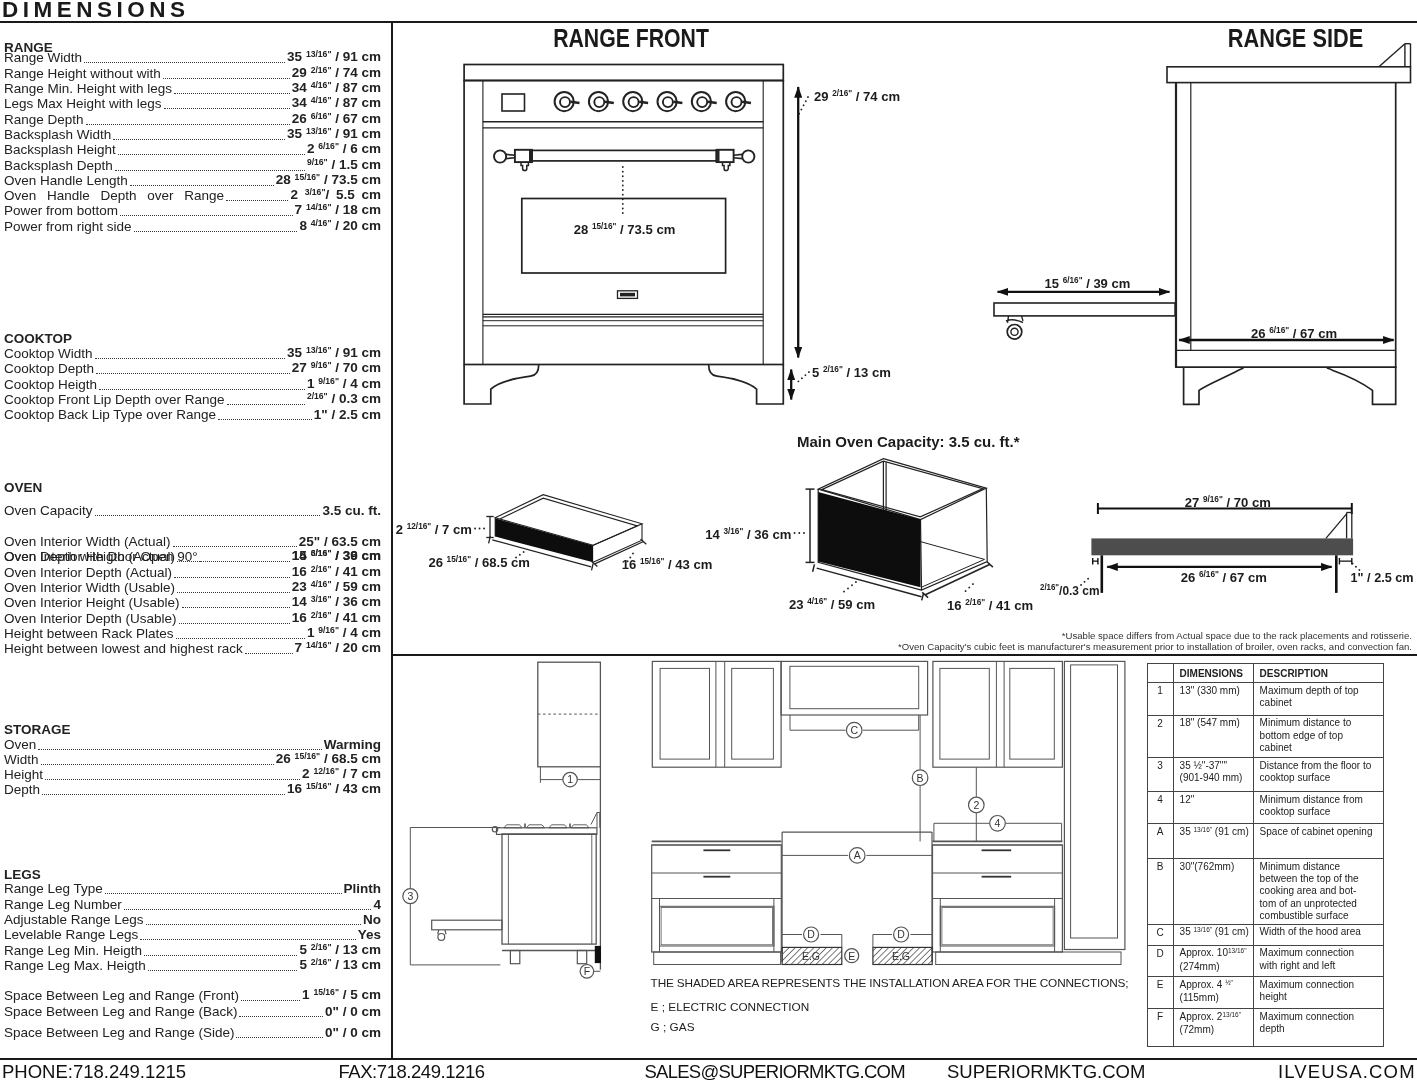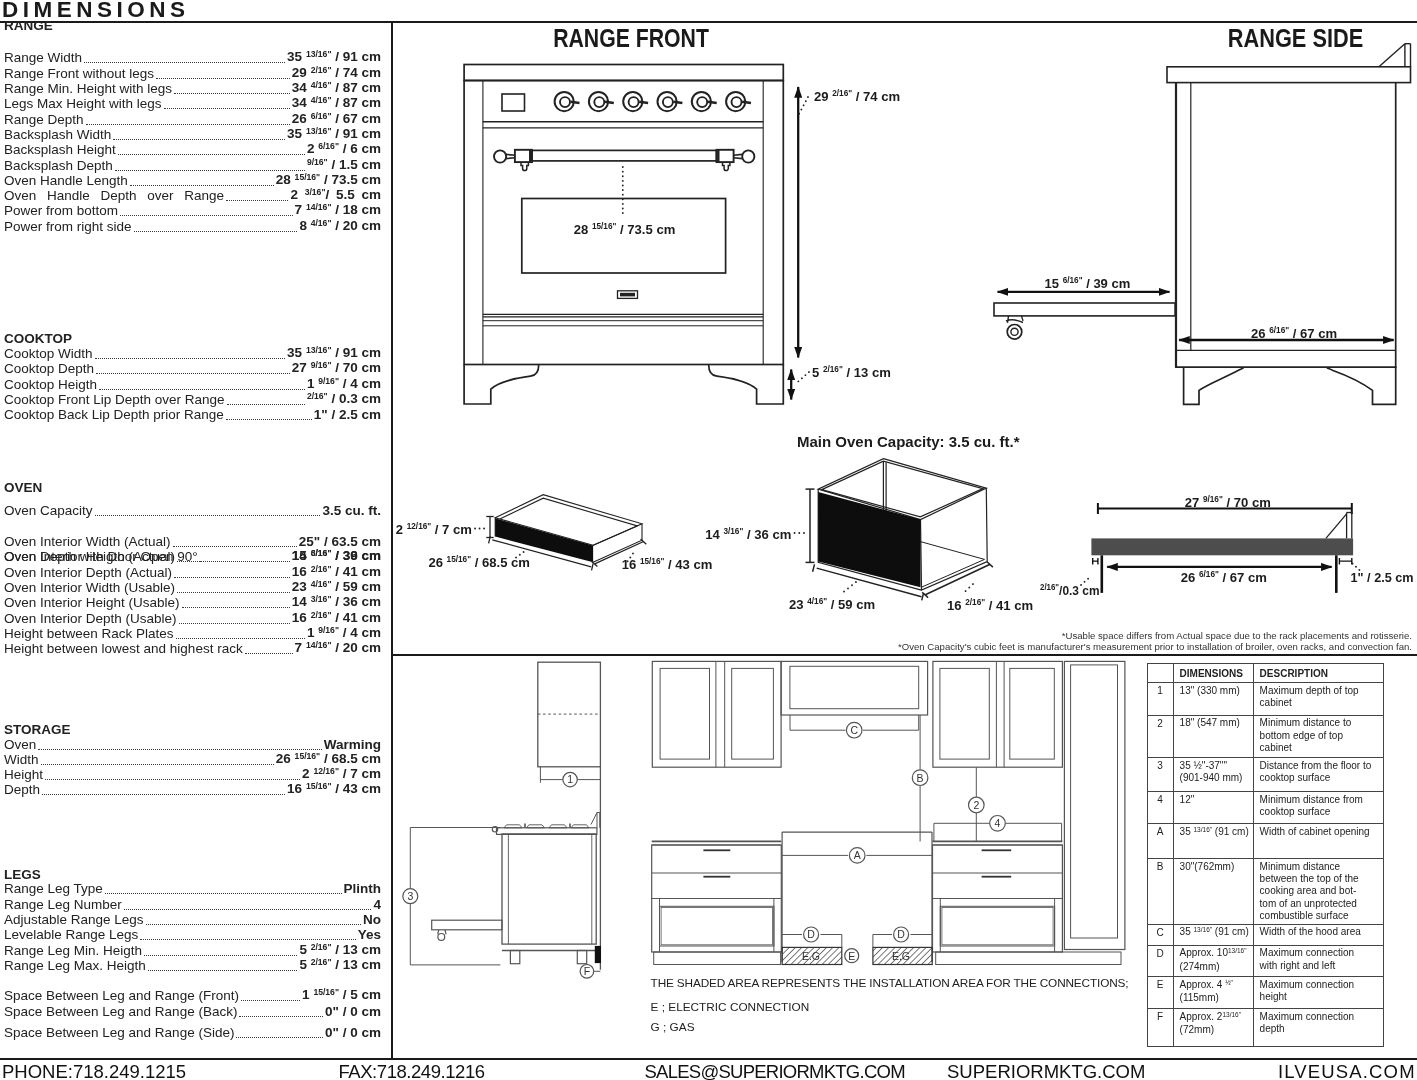--- a/index.html
+++ b/index.html
@@ -37,7 +37,7 @@
 
 <div id="leftcol">
 
-<div class="sh" style="top:18px">RANGE</div>
+<div class="sh" style="top:40px">RANGE</div>
 
 <div class="row" style="top:50.2px;height:15.3px">
       <span class="lb">Range Width</span>

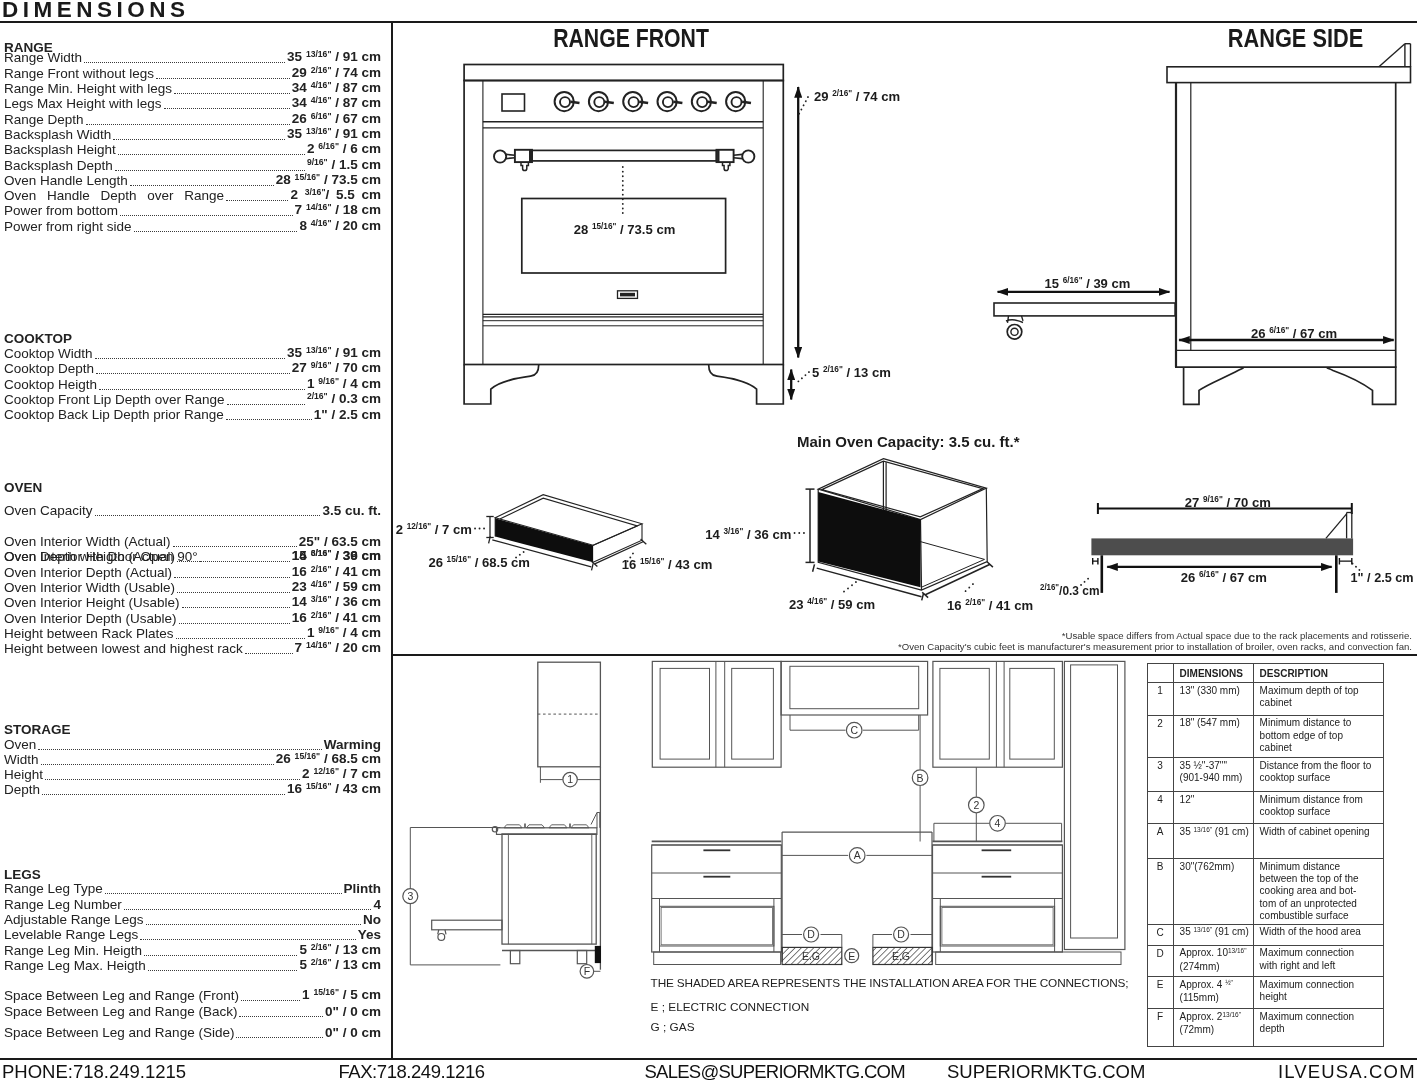--- a/index.html
+++ b/index.html
@@ -45,7 +45,7 @@
       <span class="val"><b>35</b> <sup>13/16"</sup> / 91 cm</span>
     </div>
 <div class="row" style="top:65.5px;height:15.3px">
-      <span class="lb">Range Front without legs</span>
+      <span class="lb">Range Height without with</span>
       <span class="dots"></span>
       <span class="val"><b>29</b> <sup>2/16"</sup> / 74 cm</span>
     </div>

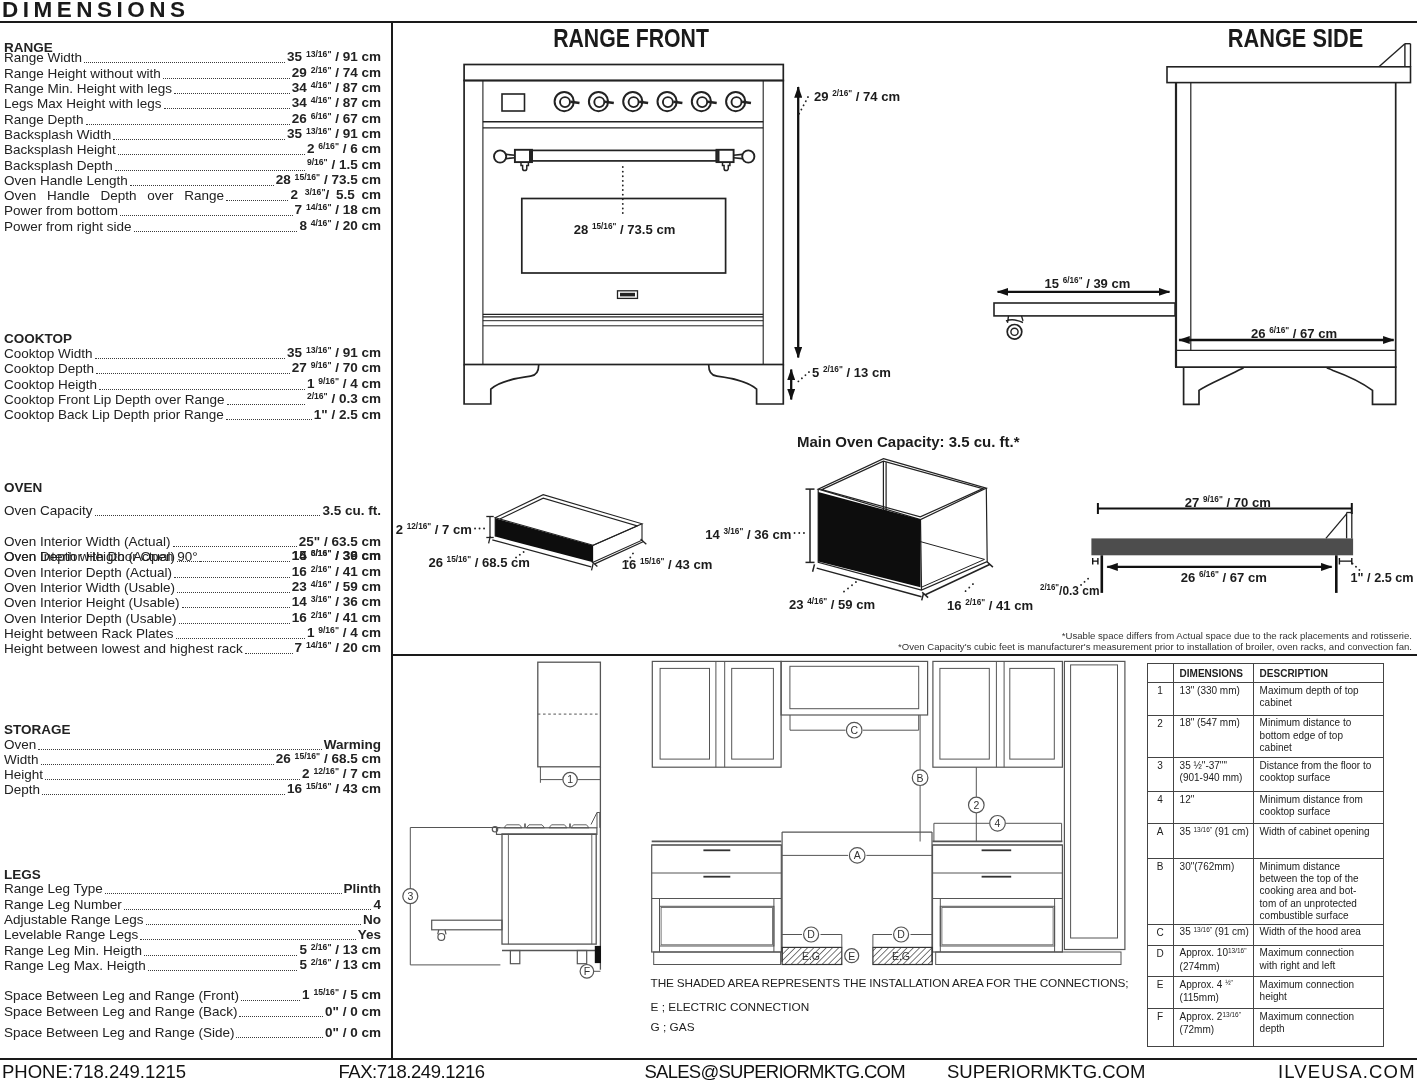--- a/index.html
+++ b/index.html
@@ -122,7 +122,7 @@
       <span class="val"><sup>2/16"</sup> / 0.3 cm</span>
     </div>
 <div class="row" style="top:406.9px;height:15.3px">
-      <span class="lb">Cooktop Back Lip Depth prior Range</span>
+      <span class="lb">Cooktop Back Lip Type over Range</span>
       <span class="dots"></span>
       <span class="val">1" / 2.5 cm</span>
     </div>

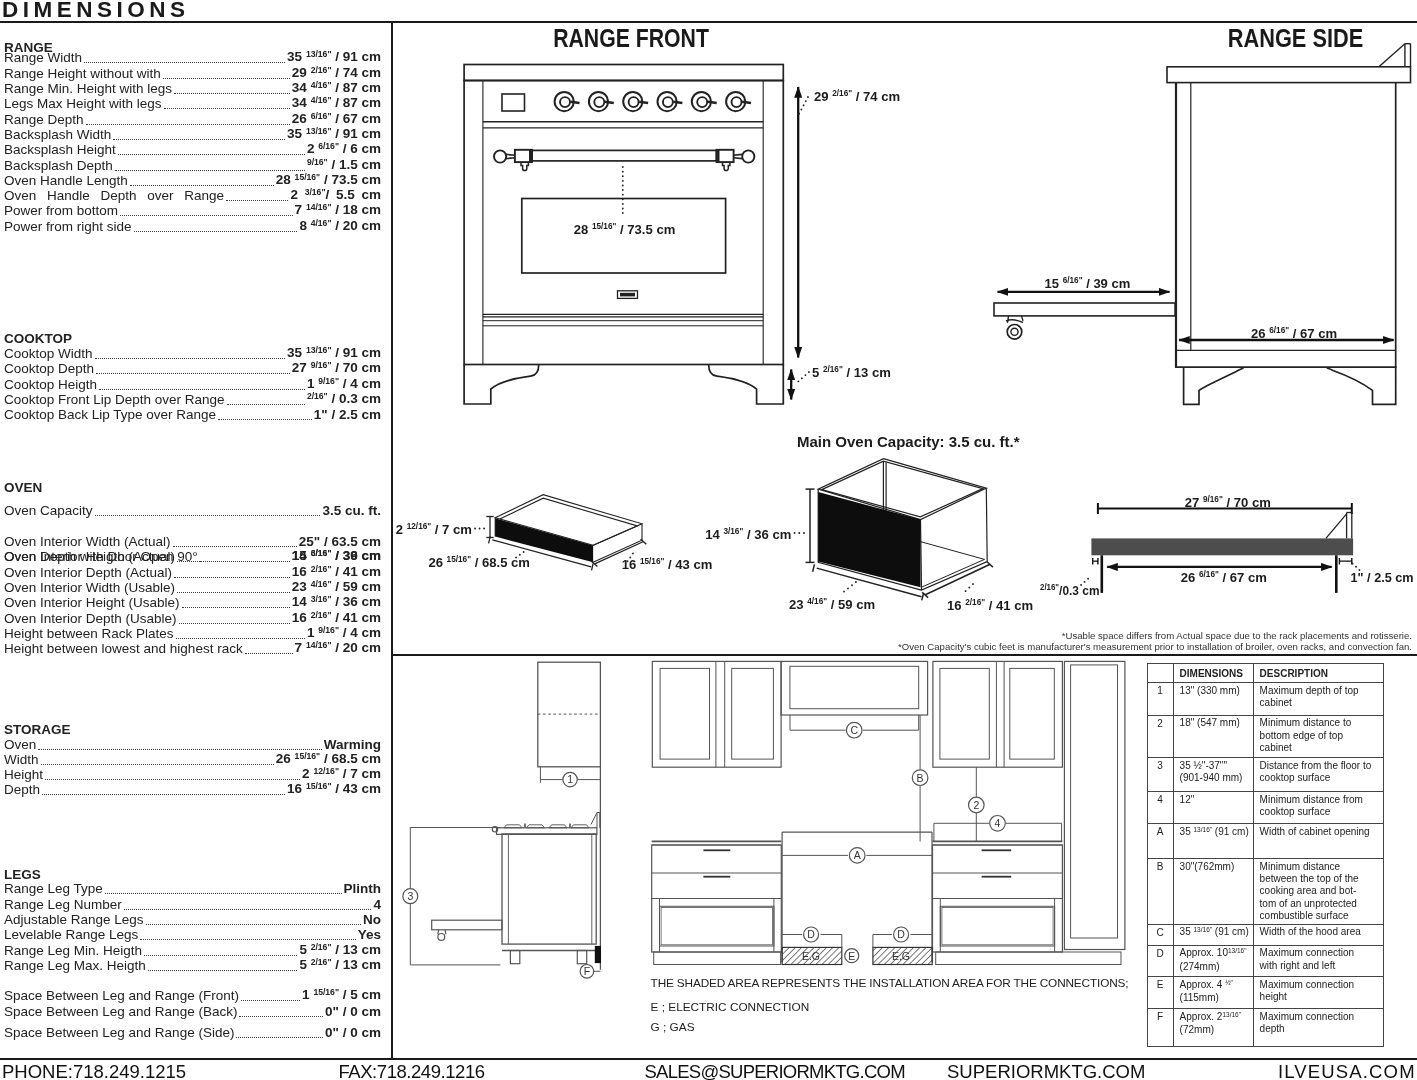--- a/index.html
+++ b/index.html
@@ -735,7 +735,7 @@
 <tr style="height:35px">
         <td class="c0">A</td>
         <td>35 <sup>13/16"</sup> (91 cm)</td>
-        <td>Width of cabinet opening</td>
+        <td>Space of cabinet opening</td>
       </tr>
 <tr style="height:65.5px">
         <td class="c0">B</td>

